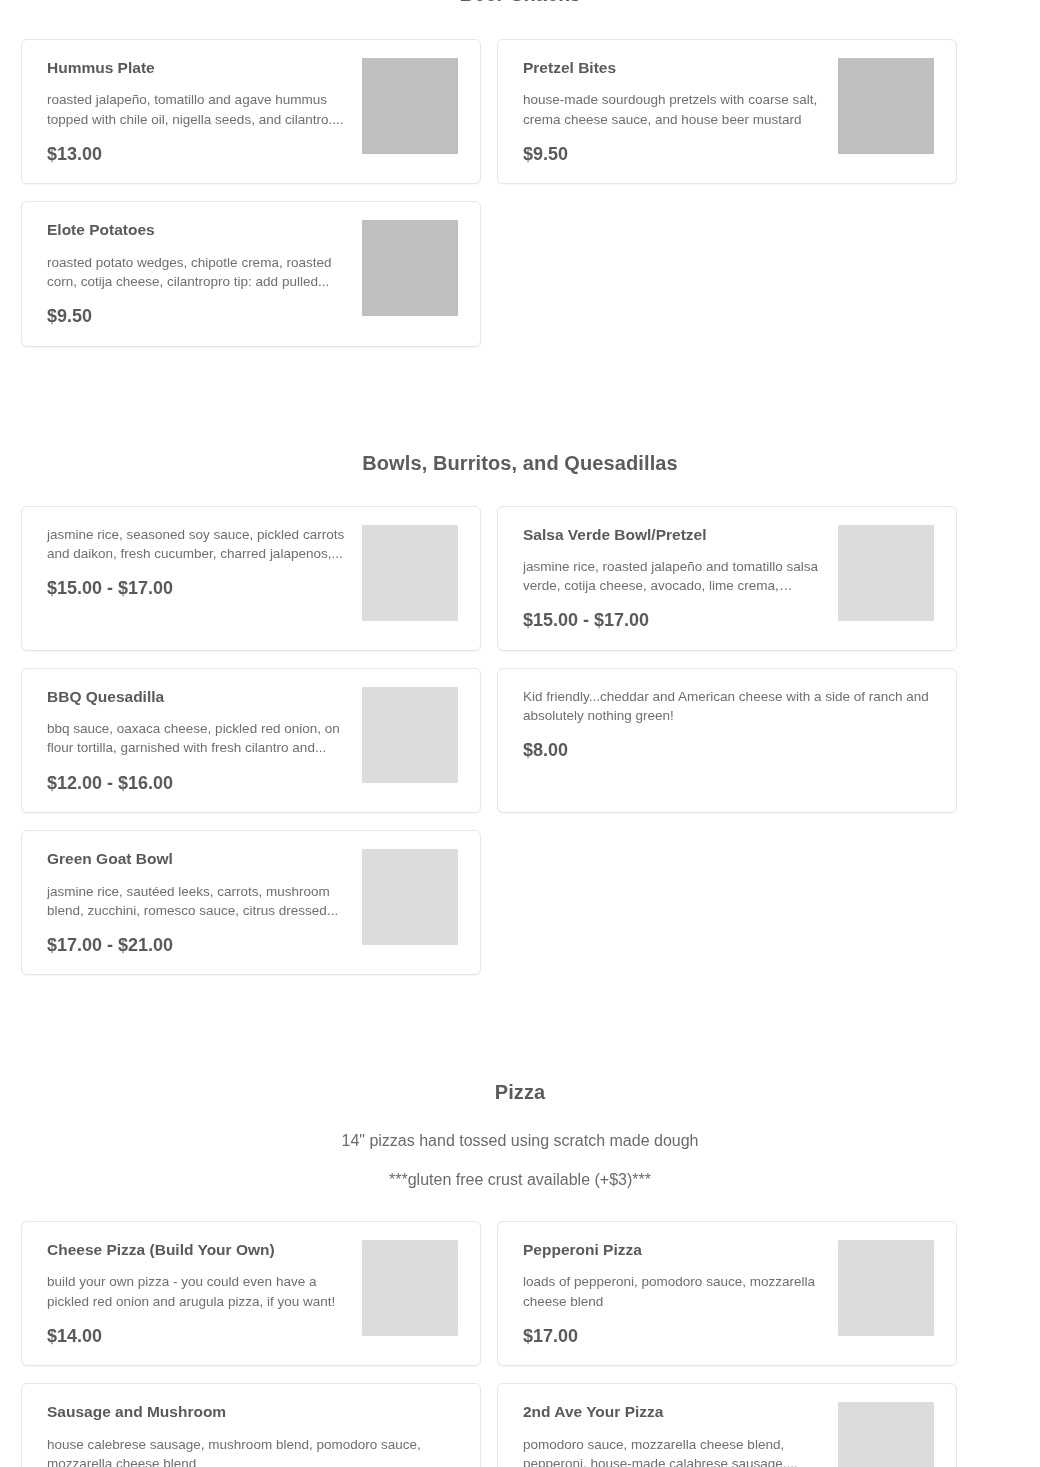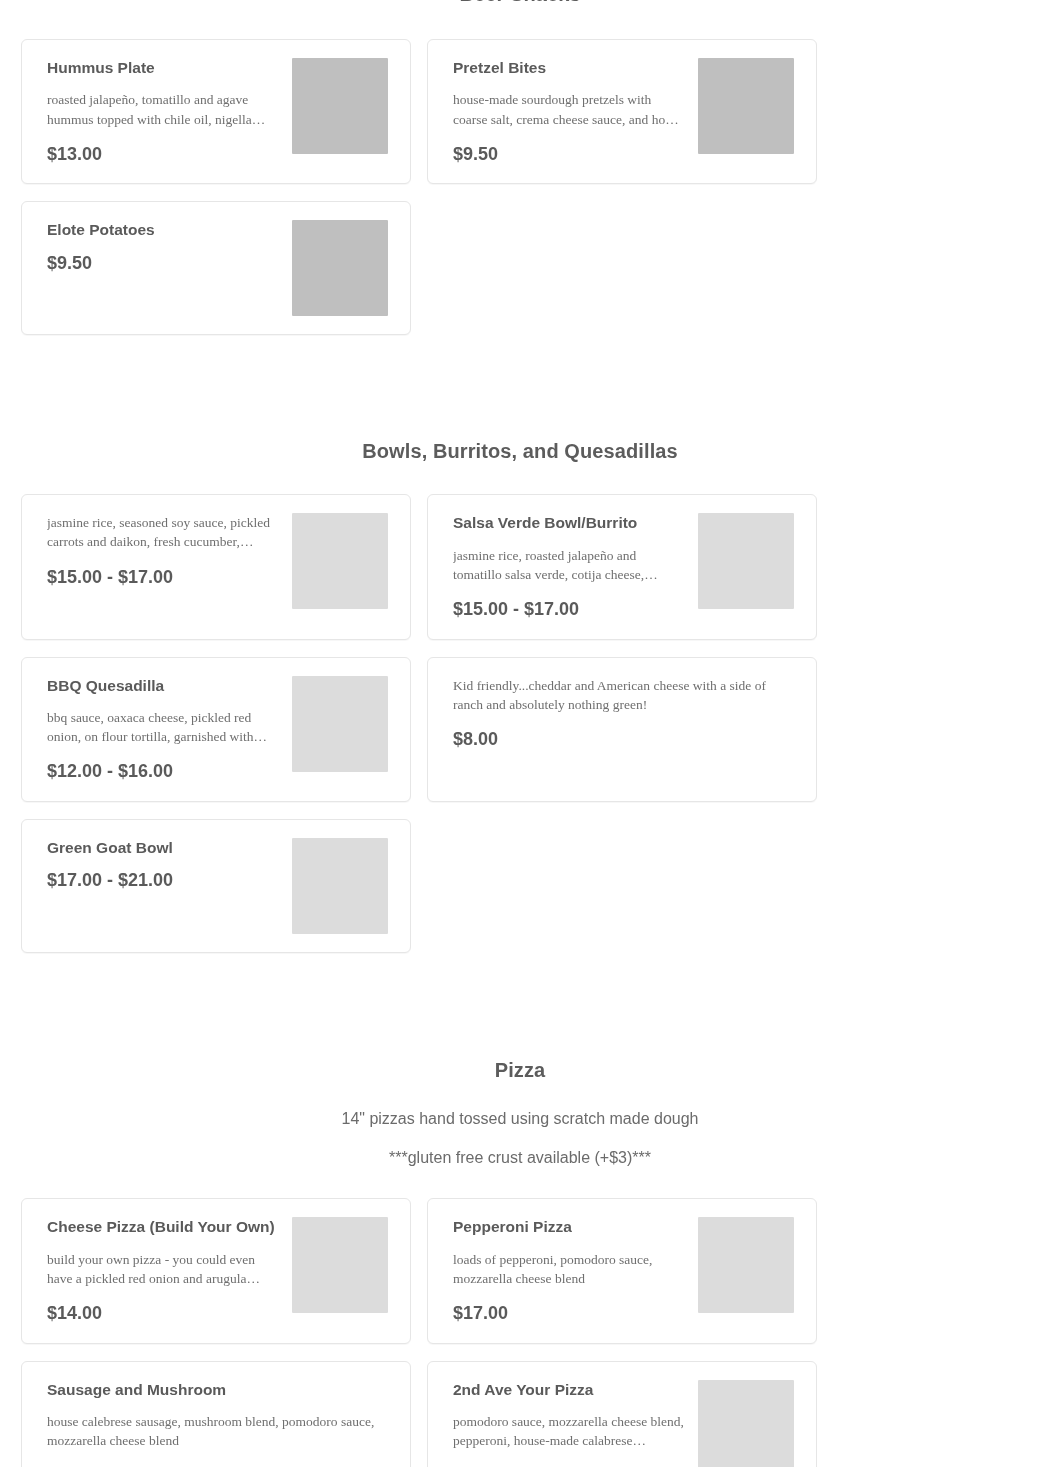--- a/index.html
+++ b/index.html
@@ -67,7 +67,7 @@
     row-gap: 17px;
   }
   .item-card {
-    width: 390px;
+    width: 460px;
     min-height: 133px;
     background: #ffffff;
     border: 1px solid #e6e6e6;

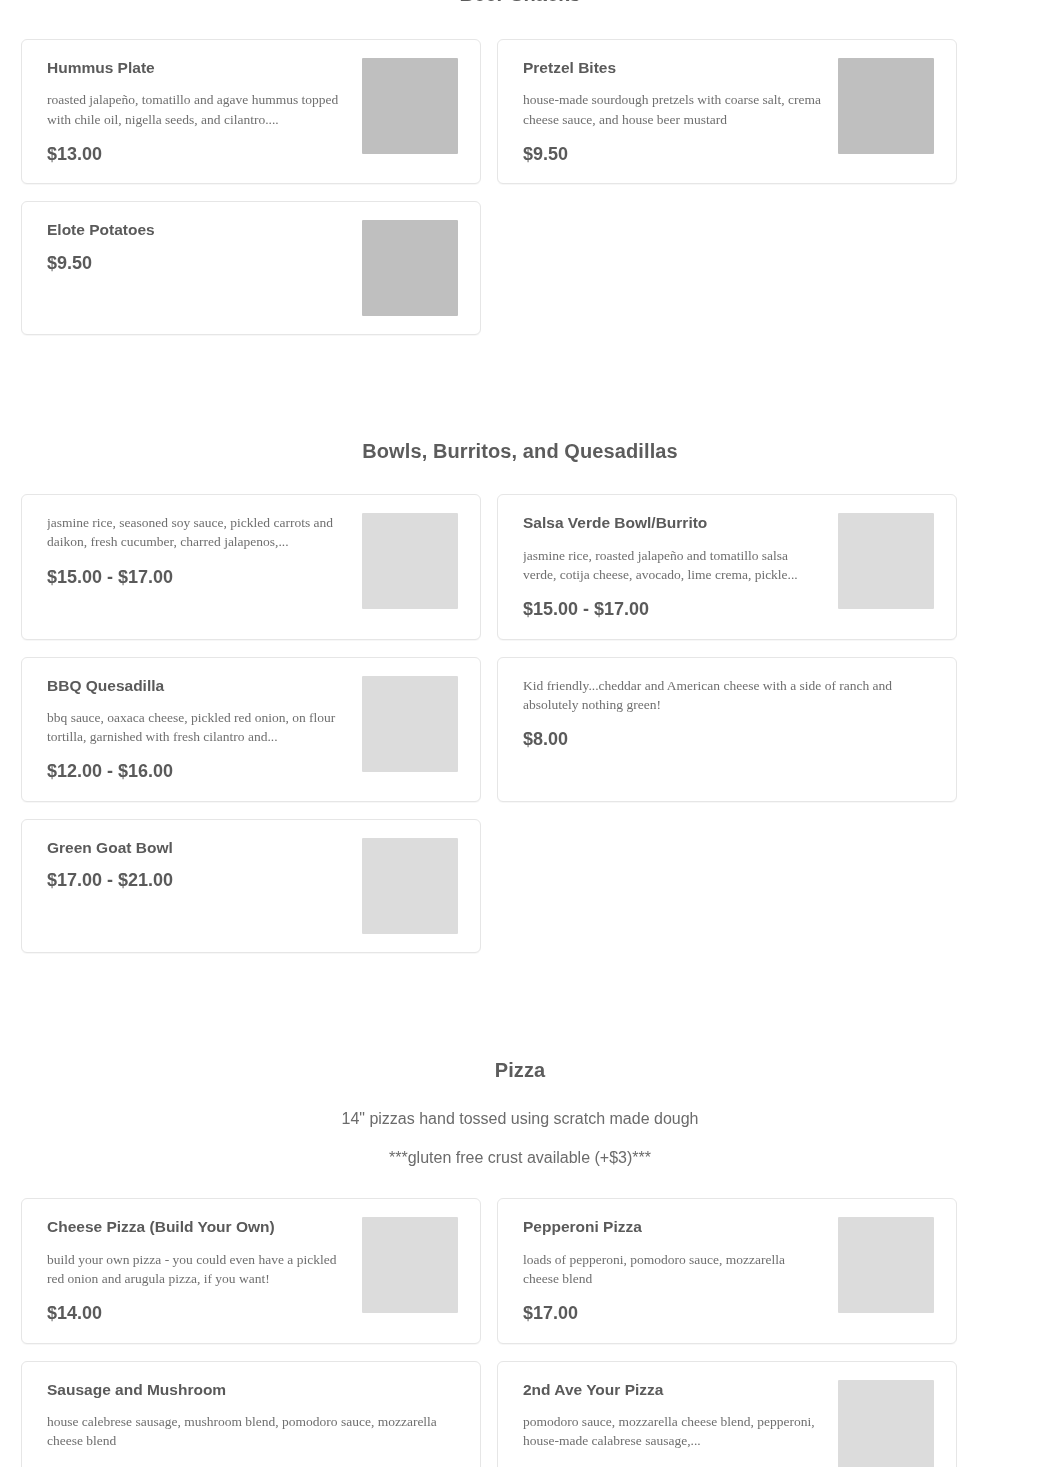--- a/index.html
+++ b/index.html
@@ -100,7 +100,6 @@
     -webkit-line-clamp: 2;
     -webkit-box-orient: vertical;
     overflow: hidden;
-    font-family: Liberation Serif, serif;
   }
   .item-price {
     font-size: 18px;

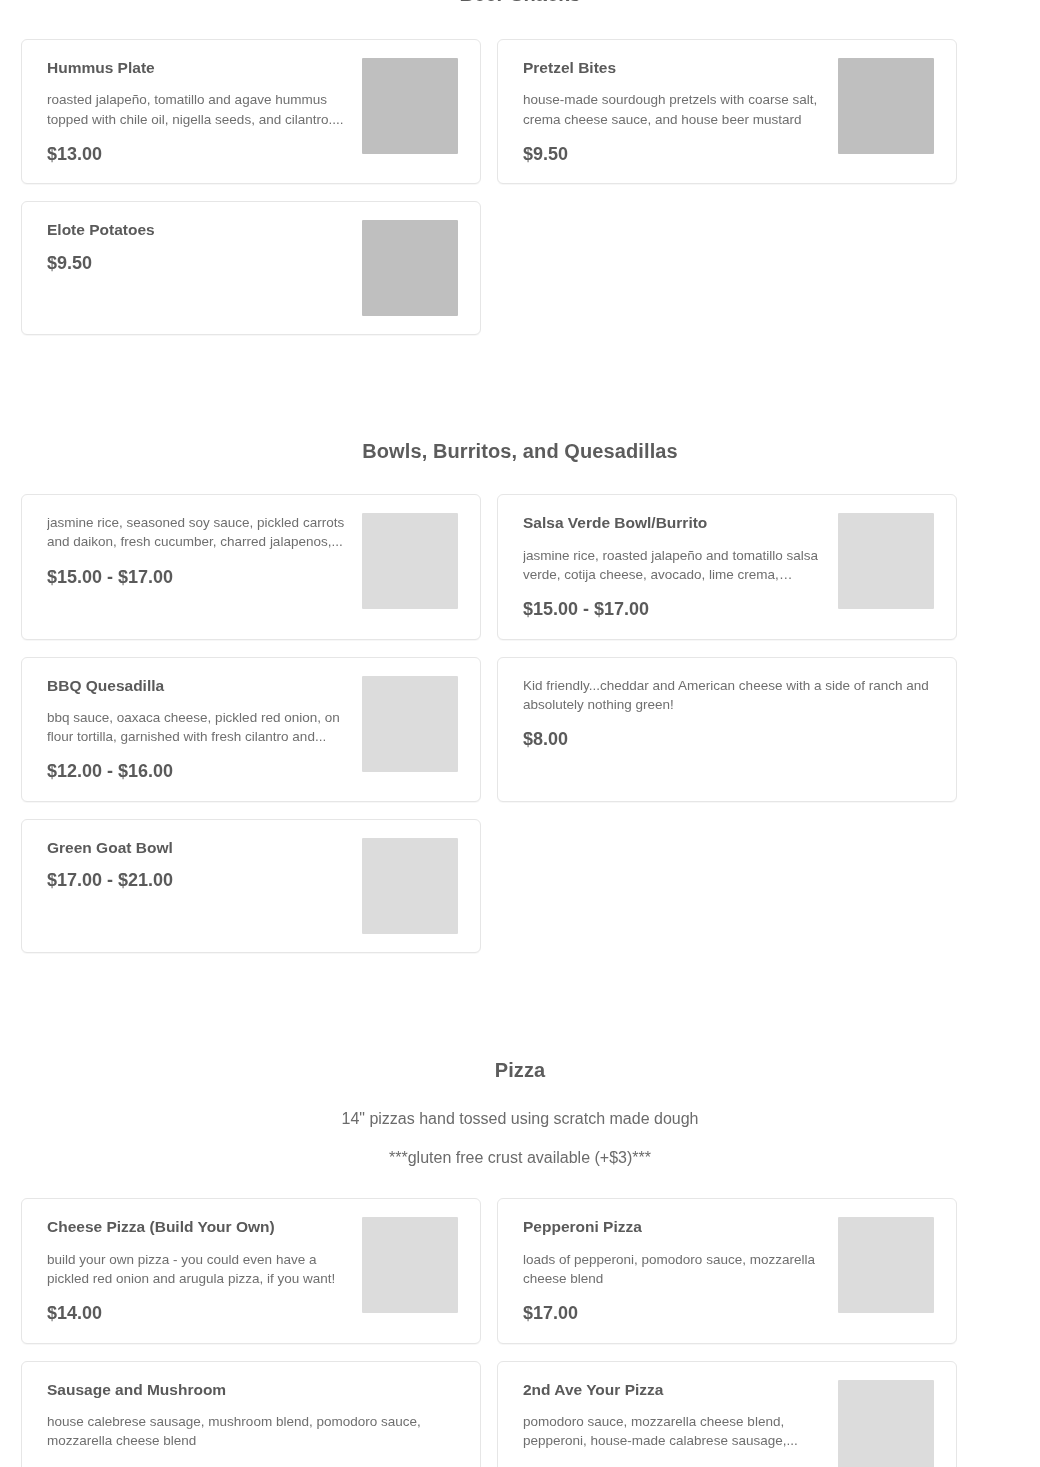--- a/index.html
+++ b/index.html
@@ -155,6 +155,7 @@
         <div class="item-card">
           <div class="item-body">
             <div class="item-name">Elote Potatoes</div>
+            <div class="item-desc">roasted potato wedges, chipotle crema, roasted corn, cotija cheese, cilantropro tip: add pulled...</div>
             <div class="item-price">$9.50</div>
           </div>
           <div class="item-thumb dark"></div>

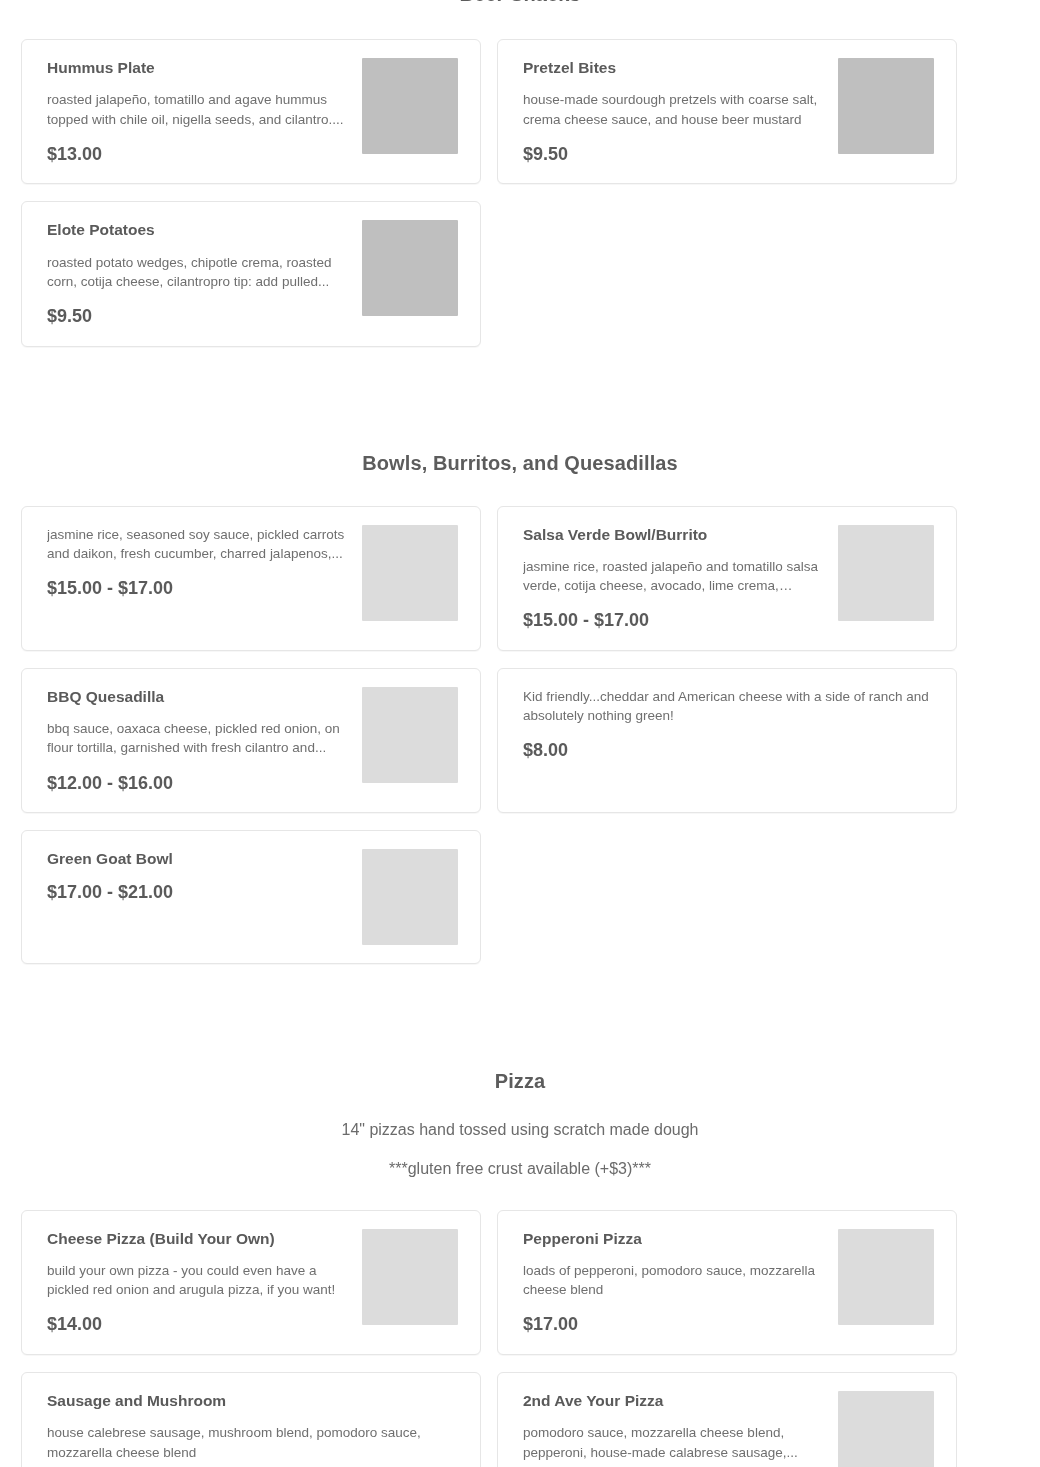--- a/index.html
+++ b/index.html
@@ -176,7 +176,7 @@
         </div>
         <div class="item-card">
           <div class="item-body">
-            <div class="item-name">Salsa Verde Bowl/Burrito</div>
+            <div class="item-name">Salsa Verde Bowl/Pretzel</div>
             <div class="item-desc">jasmine rice, roasted jalapeño and tomatillo salsa verde, cotija cheese, avocado, lime crema, pickle...</div>
             <div class="item-price">$15.00 - $17.00</div>
           </div>

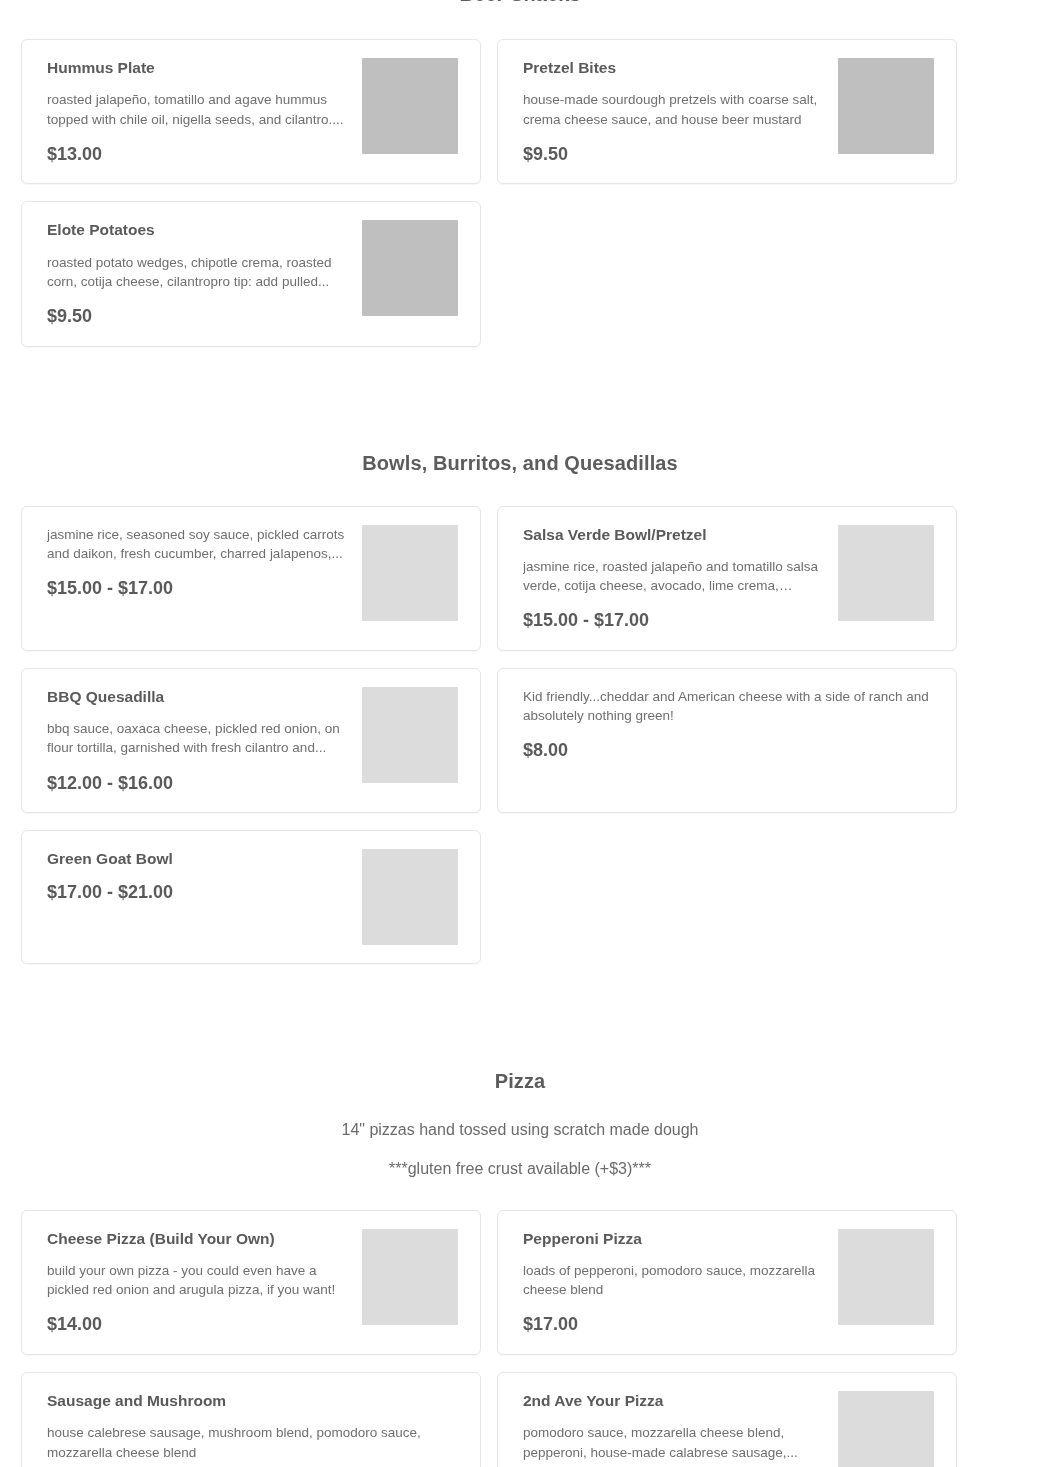--- a/index.html
+++ b/index.html
@@ -199,6 +199,7 @@
         <div class="item-card">
           <div class="item-body">
             <div class="item-name">Green Goat Bowl</div>
+            <div class="item-desc">jasmine rice, sautéed leeks, carrots, mushroom blend, zucchini, romesco sauce, citrus dressed...</div>
             <div class="item-price">$17.00 - $21.00</div>
           </div>
           <div class="item-thumb"></div>

